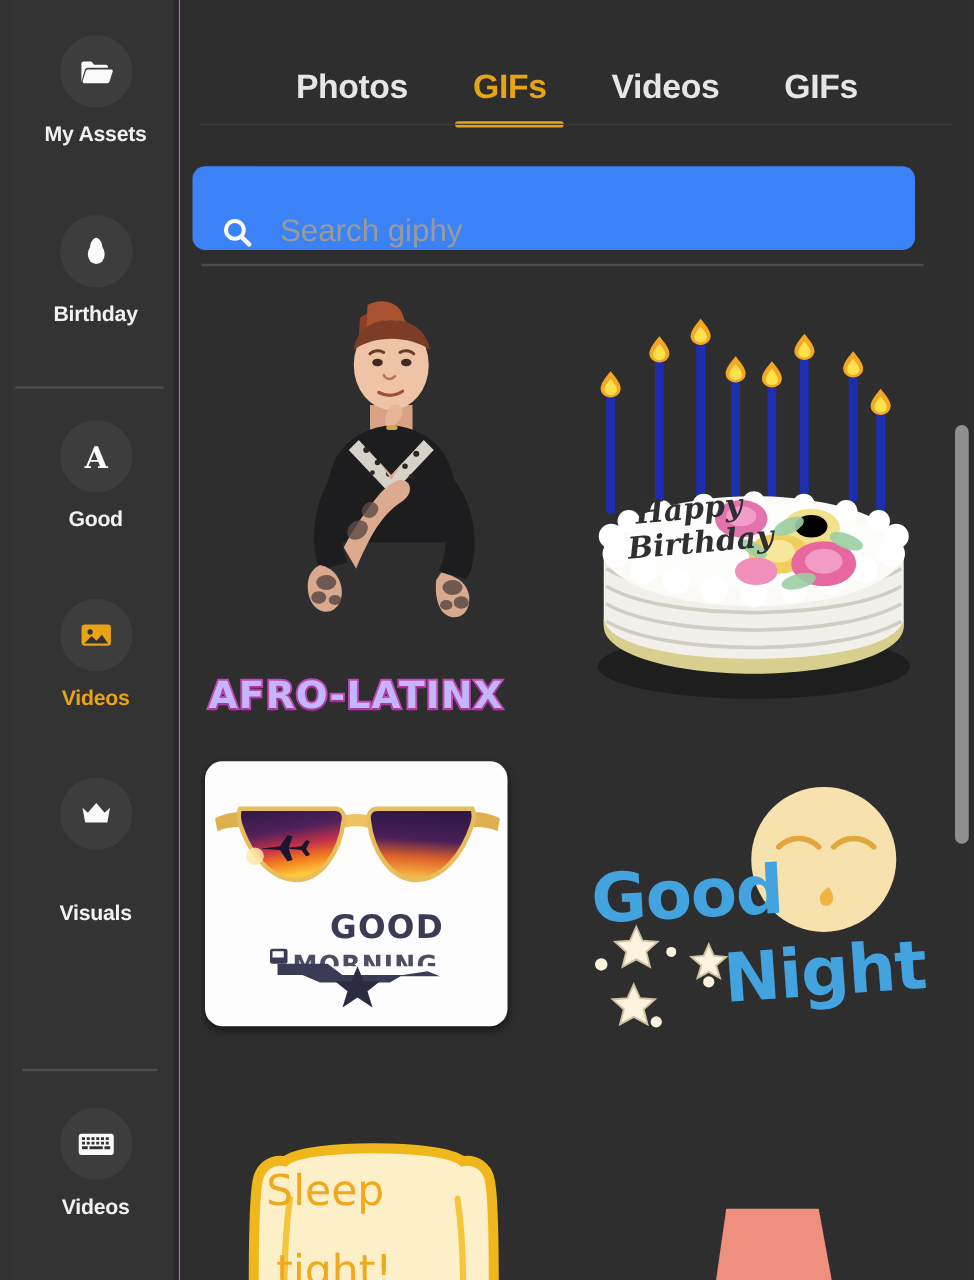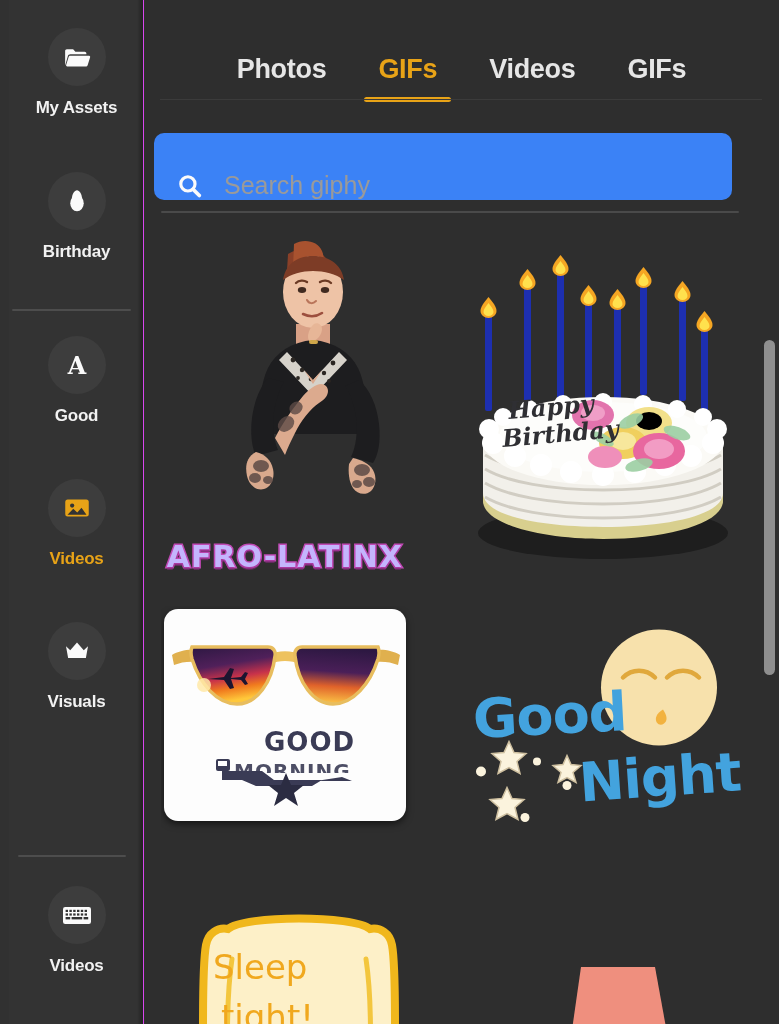--- a/index.html
+++ b/index.html
@@ -329,7 +329,7 @@
       <div class="nav-label">Videos</div>
     </div>
 
-    <div class="nav-item" style="top:622px;">
+    <div class="nav-item" style="top:622px;gap:29px;">
       <div class="nav-circle">
         <svg width="30" height="30" viewBox="0 0 24 24">
           <path d="M3.2 8.2l3.4 3.1L12 5.1l5.4 6.2 3.4-3.1-1.7 9.4H4.9z" fill="#fafafa"></path>

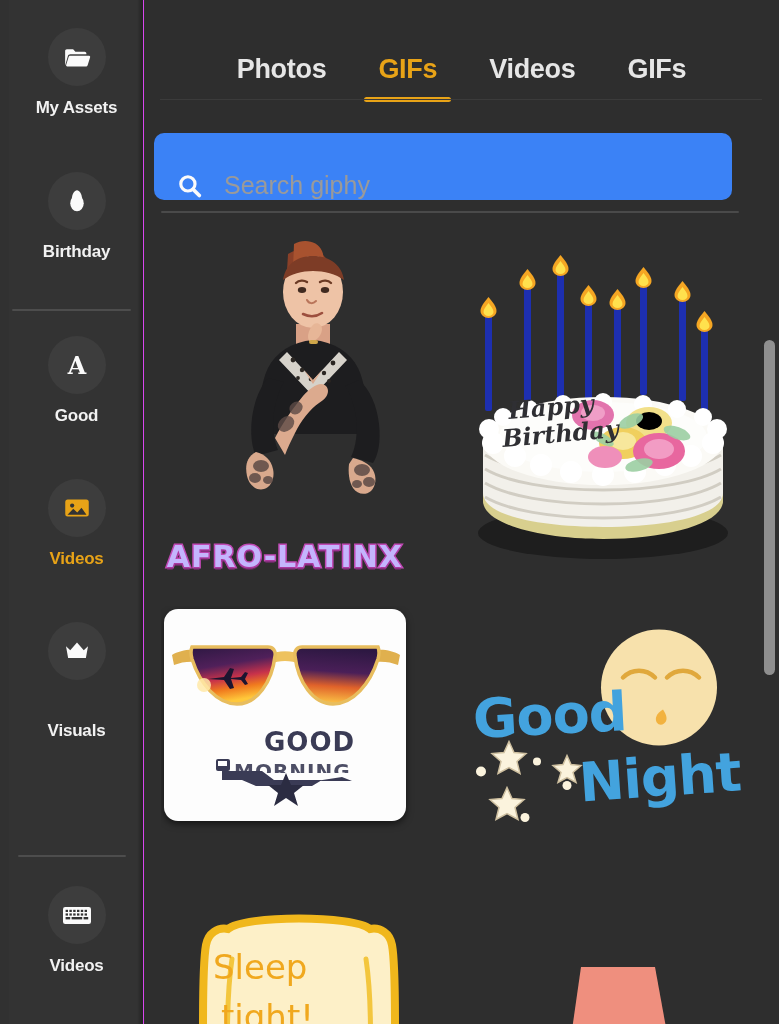--- a/index.html
+++ b/index.html
@@ -631,7 +631,7 @@
           <path d="M62 70c-6 40-6 110 0 150" stroke="#f3c63e" stroke-width="5" fill="none" stroke-linecap="round"></path>
           <path d="M196 70c6 40 6 110 0 150" stroke="#f3c63e" stroke-width="5" fill="none" stroke-linecap="round"></path>
         </svg>
-        <div class="pillow-text" style="left:52px; top:58px;">Sleep</div>
+        <div class="pillow-text" style="left:52px; top:44px;">Sleep</div>
         <div class="pillow-text" style="left:60px; top:108px;">tight!</div>
       </div>
 

